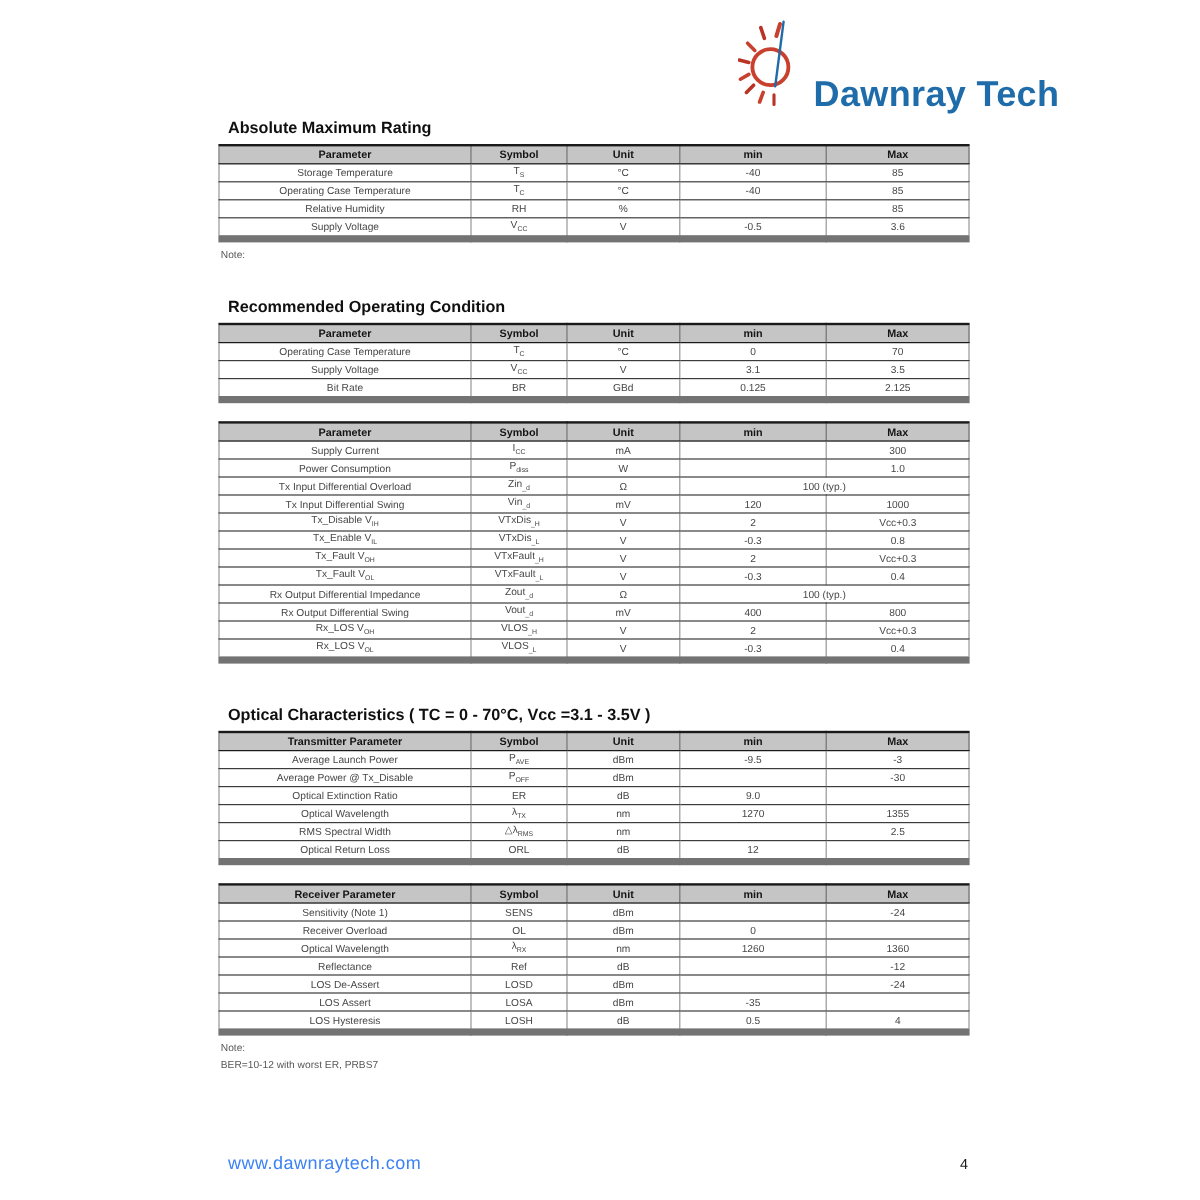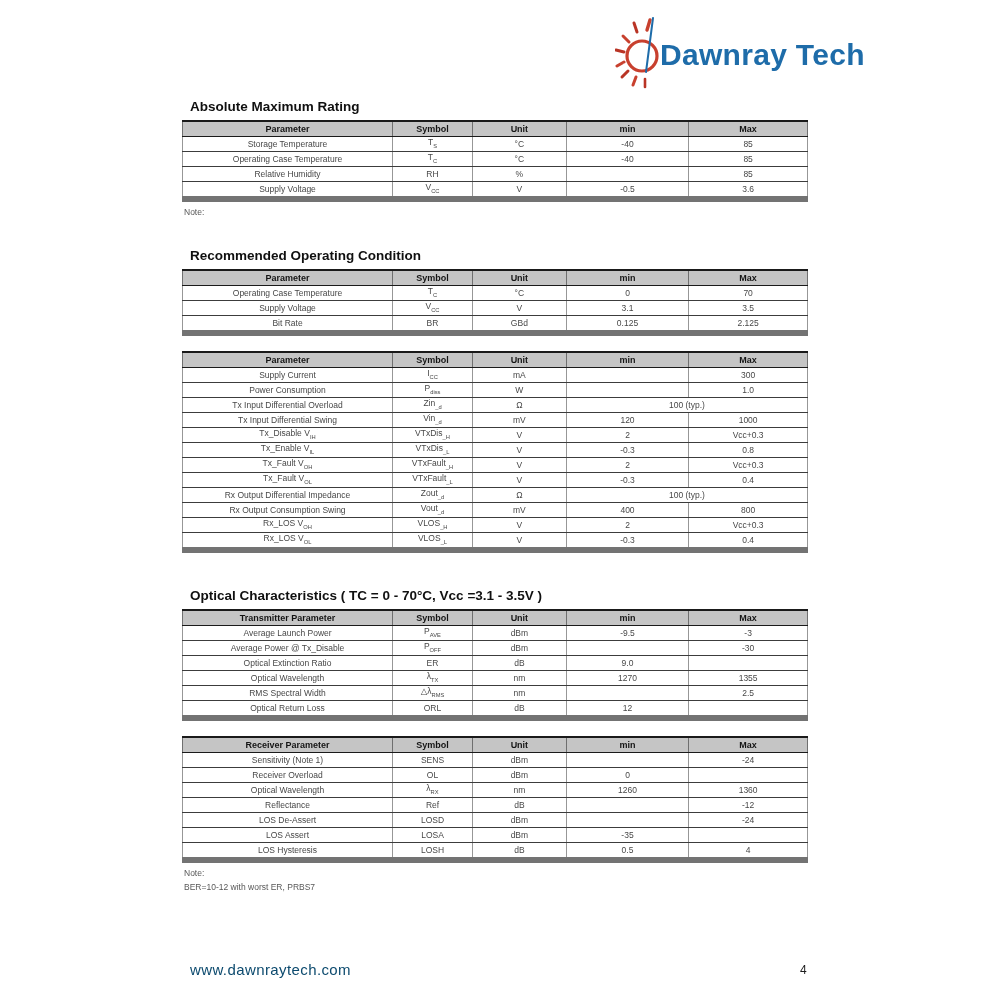--- a/index.html
+++ b/index.html
@@ -10,7 +10,7 @@
   .page{position:absolute;inset:0;background:#ffffff;}
 
   
-  .logo{position:absolute;left:615px;top:10px;display:flex;align-items:center;height:82px;}
+  .logo{position:absolute;left:615px;top:10px;display:flex;align-items:flex-end;height:82px;gap:18px;}
   .logo svg{display:block;}
   .brand{
     font-size:30px;font-weight:bold;color:#1e6ca9;letter-spacing:.3px;

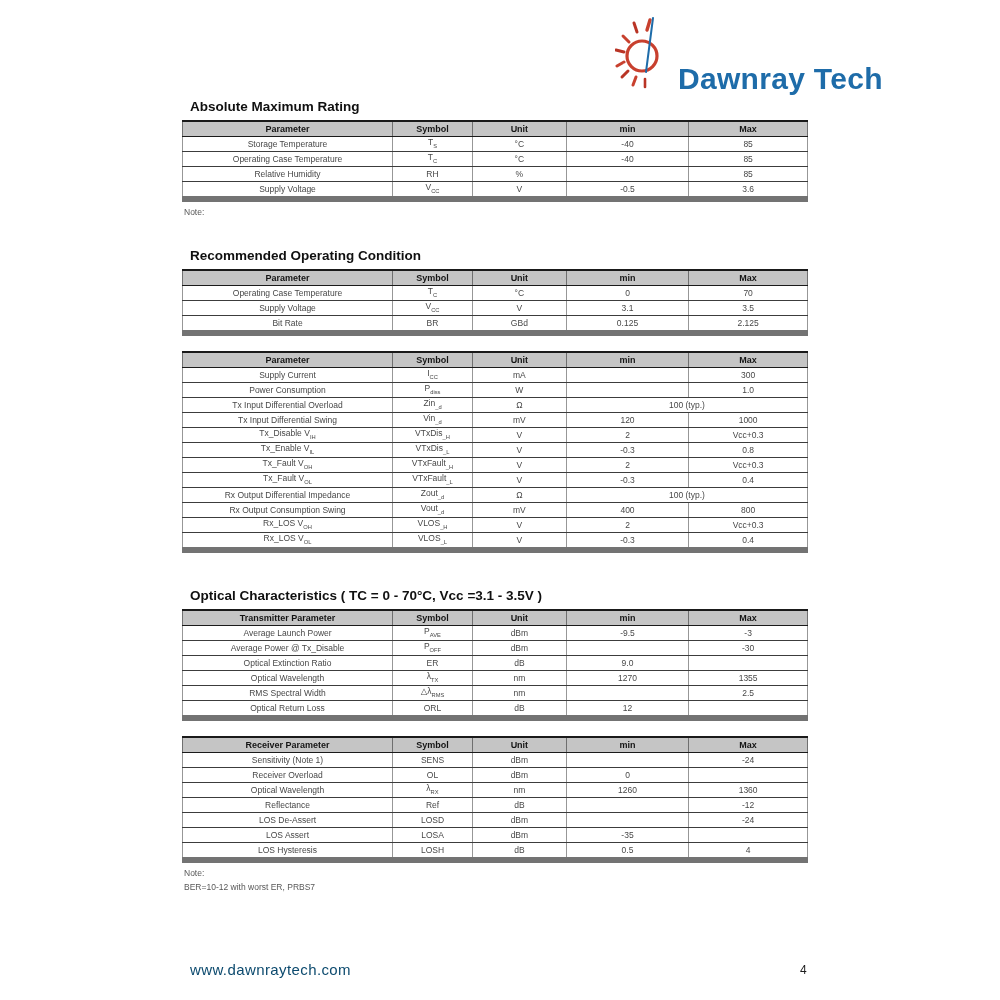--- a/index.html
+++ b/index.html
@@ -256,7 +256,7 @@
             <td colspan="2">100 (typ.)</td>
           </tr>
           <tr>
-            <td>Rx Output Consumption Swing</td>
+            <td>Rx Output Differential Swing</td>
             <td>Vout<sub>_d</sub></td>
             <td>mV</td>
             <td>400</td>

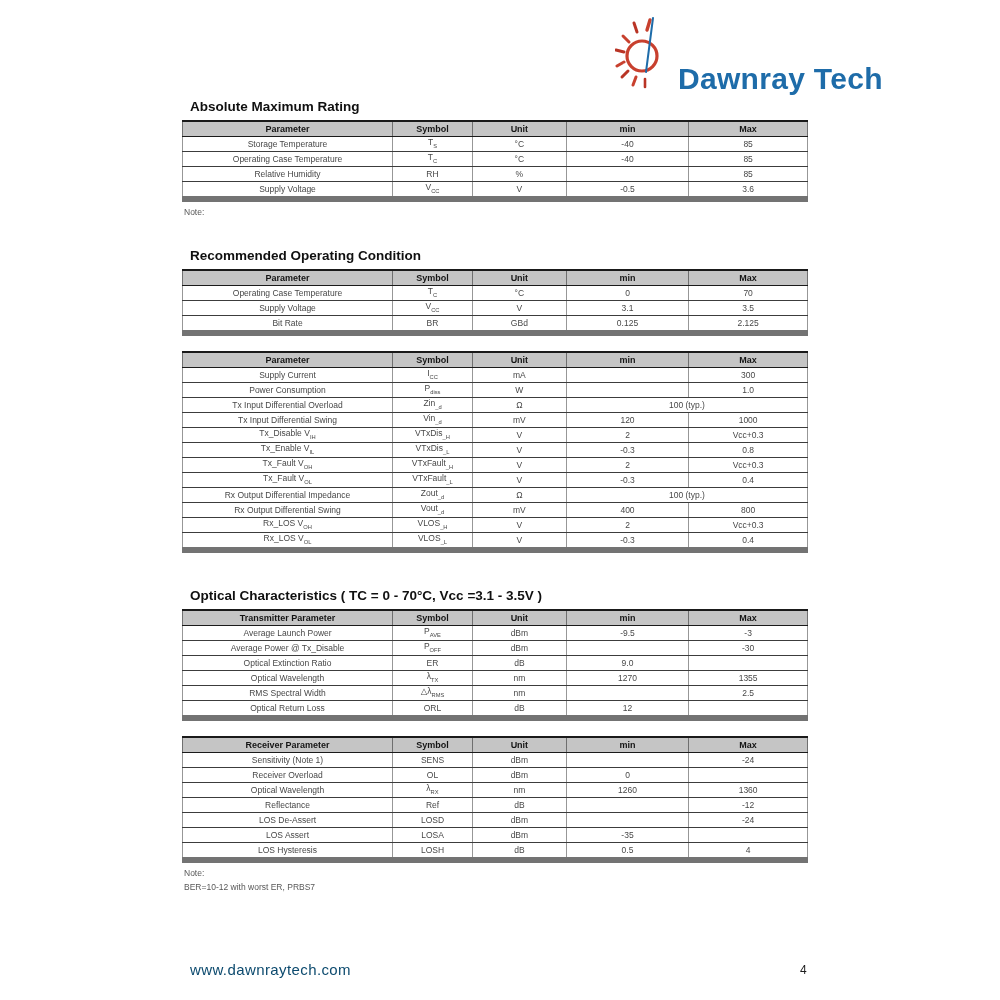--- a/index.html
+++ b/index.html
@@ -46,7 +46,7 @@
   .note{margin:3px 0 0 2px;font-size:8.5px;color:#585858;line-height:14px;}
 
   
-  .footer-url{position:absolute;left:190px;top:961px;font-size:15px;color:#0c4a6e;letter-spacing:.4px;}
+  .footer-url{position:absolute;left:190px;top:961px;font-size:15px;color:#3b82f6;letter-spacing:.4px;}
   .page-number{position:absolute;left:800px;top:963px;font-size:12px;color:#1c1c1c;}
 </style>
 </head>

